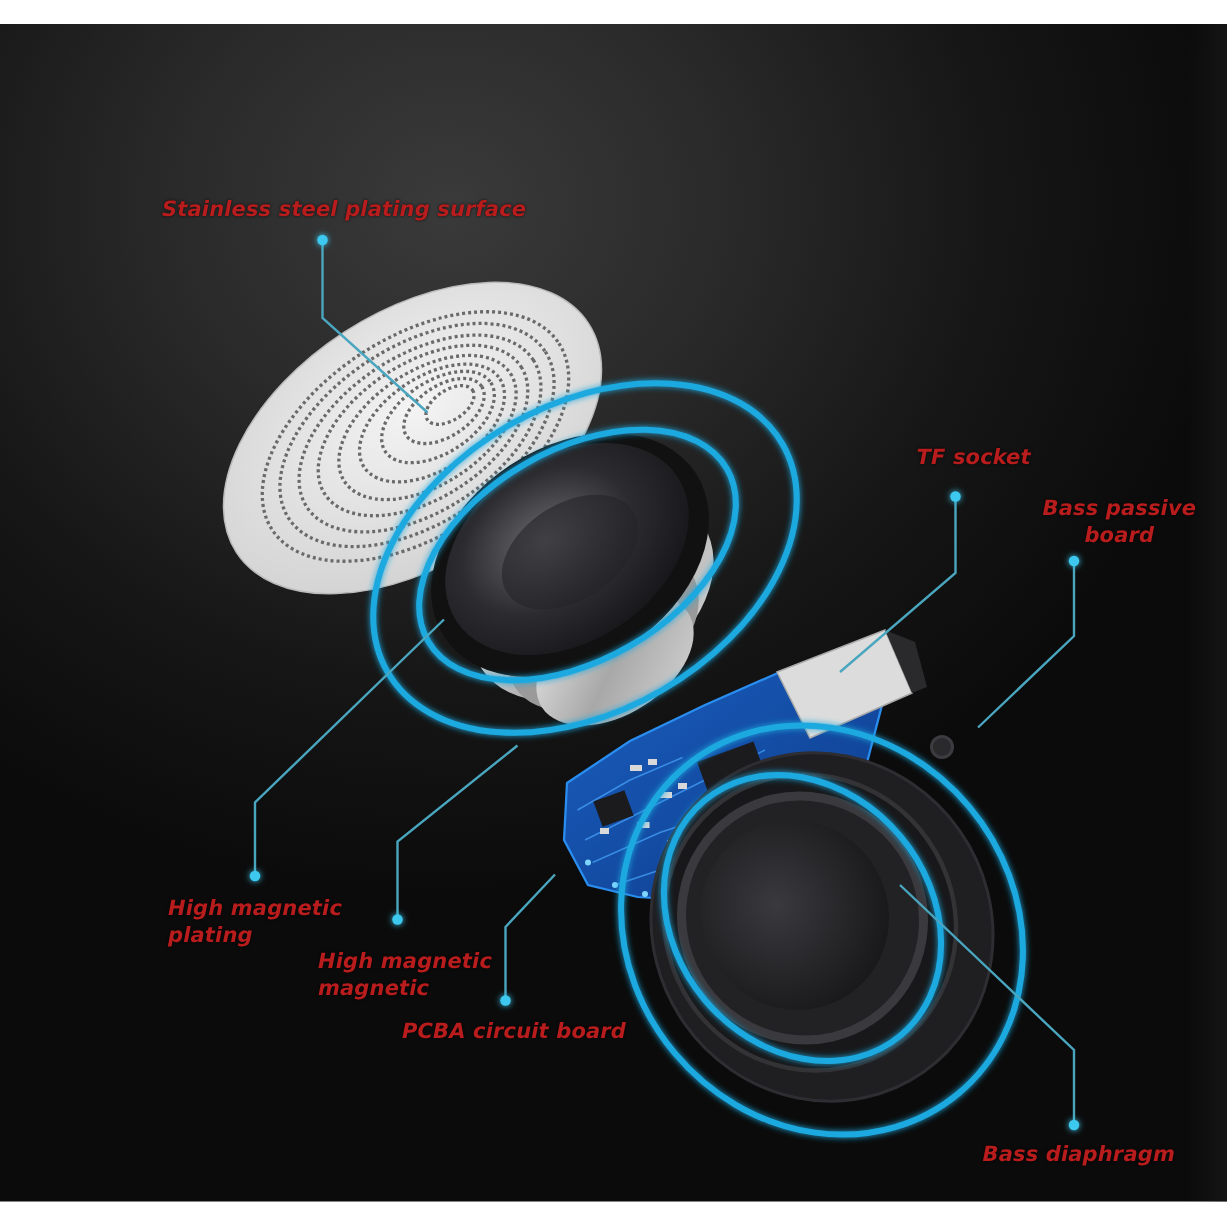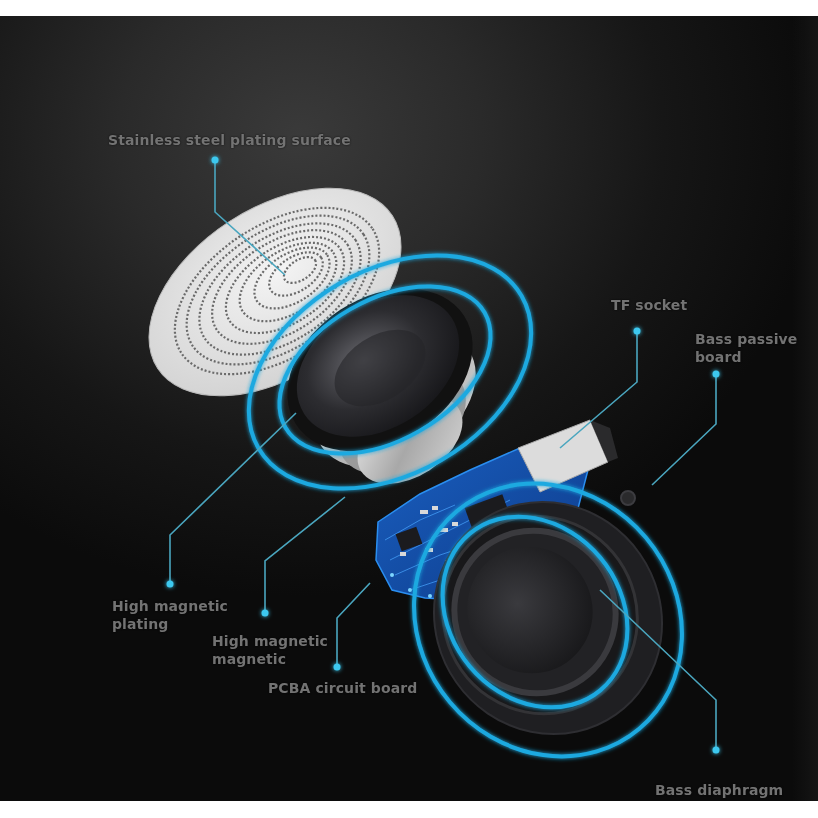--- a/index.html
+++ b/index.html
@@ -15,9 +15,10 @@
     }
     svg.art { position: absolute; left: 0; top: 0; }
     .label {
-      position: absolute; color: #737373; font-size: 14px; line-height: 18px;
+      position: absolute; color: #b91c1c; font-size: 14px; line-height: 18px;
       font-weight: bold; letter-spacing: 0.1px; white-space: nowrap;
       text-shadow: 0 0 2px rgba(0,0,0,0.8);
+      font-style: italic;
     }
     .label .line { display: block; }
   </style>

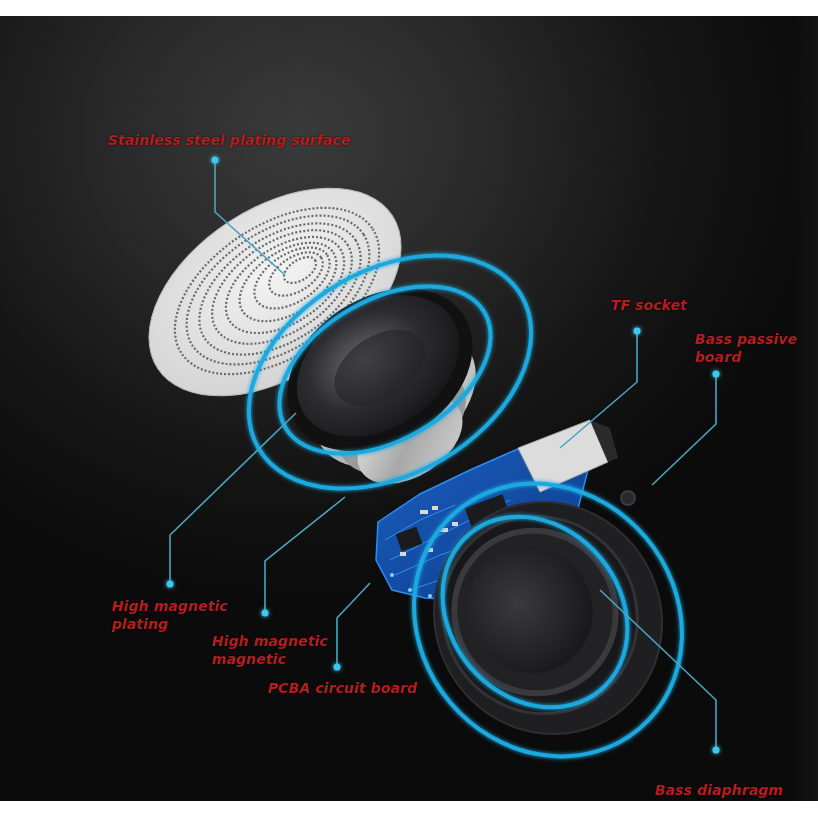--- a/index.html
+++ b/index.html
@@ -173,7 +173,7 @@
   <span class="line">TF socket</span>
 </div>
 
-<div class="label" style="left:695px; top:330px;">
+<div class="label" style="left:695px; top:330px;text-align:center;">
   <span class="line">Bass passive</span>
   <span class="line">board</span>
 </div>

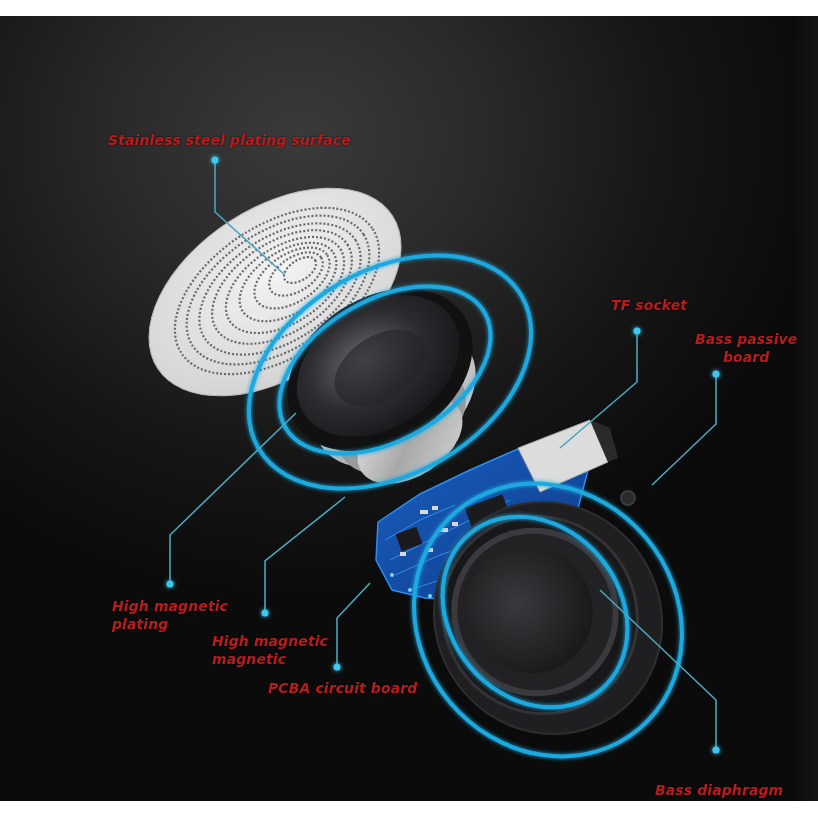--- a/index.html
+++ b/index.html
@@ -192,7 +192,7 @@
   <span class="line">PCBA circuit board</span>
 </div>
 
-<div class="label" style="left:655px; top:761px;margin-top:20px;">
+<div class="label" style="left:655px; top:761px;">
   <span class="line">Bass diaphragm</span>
 </div>
 

